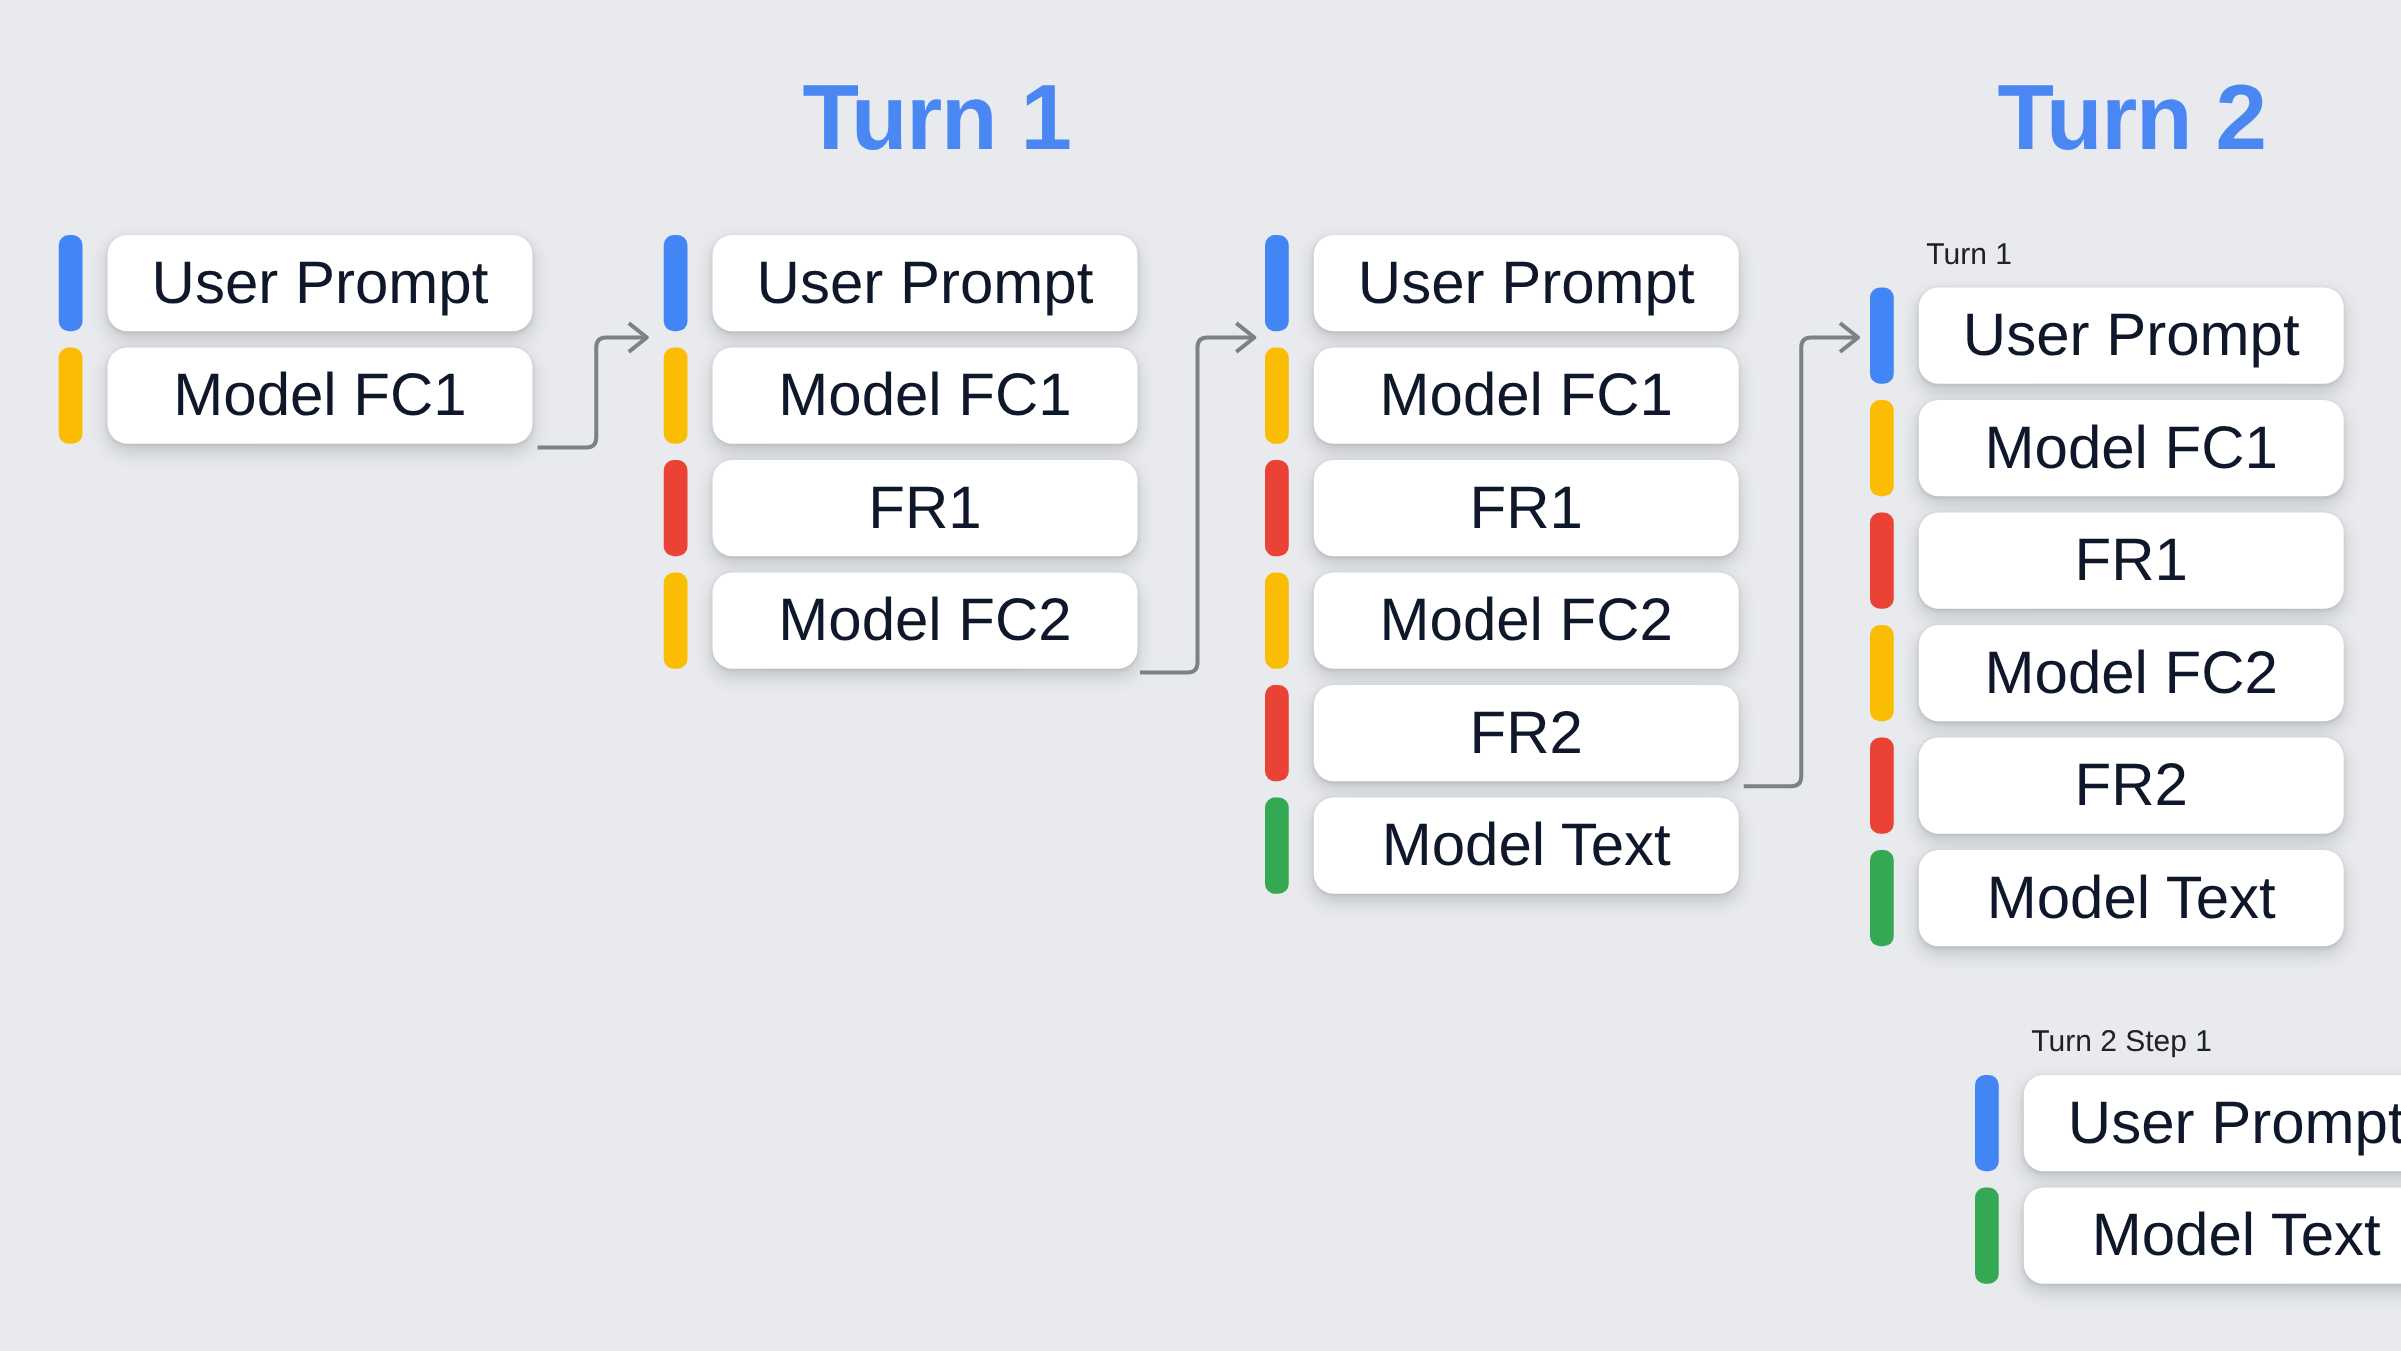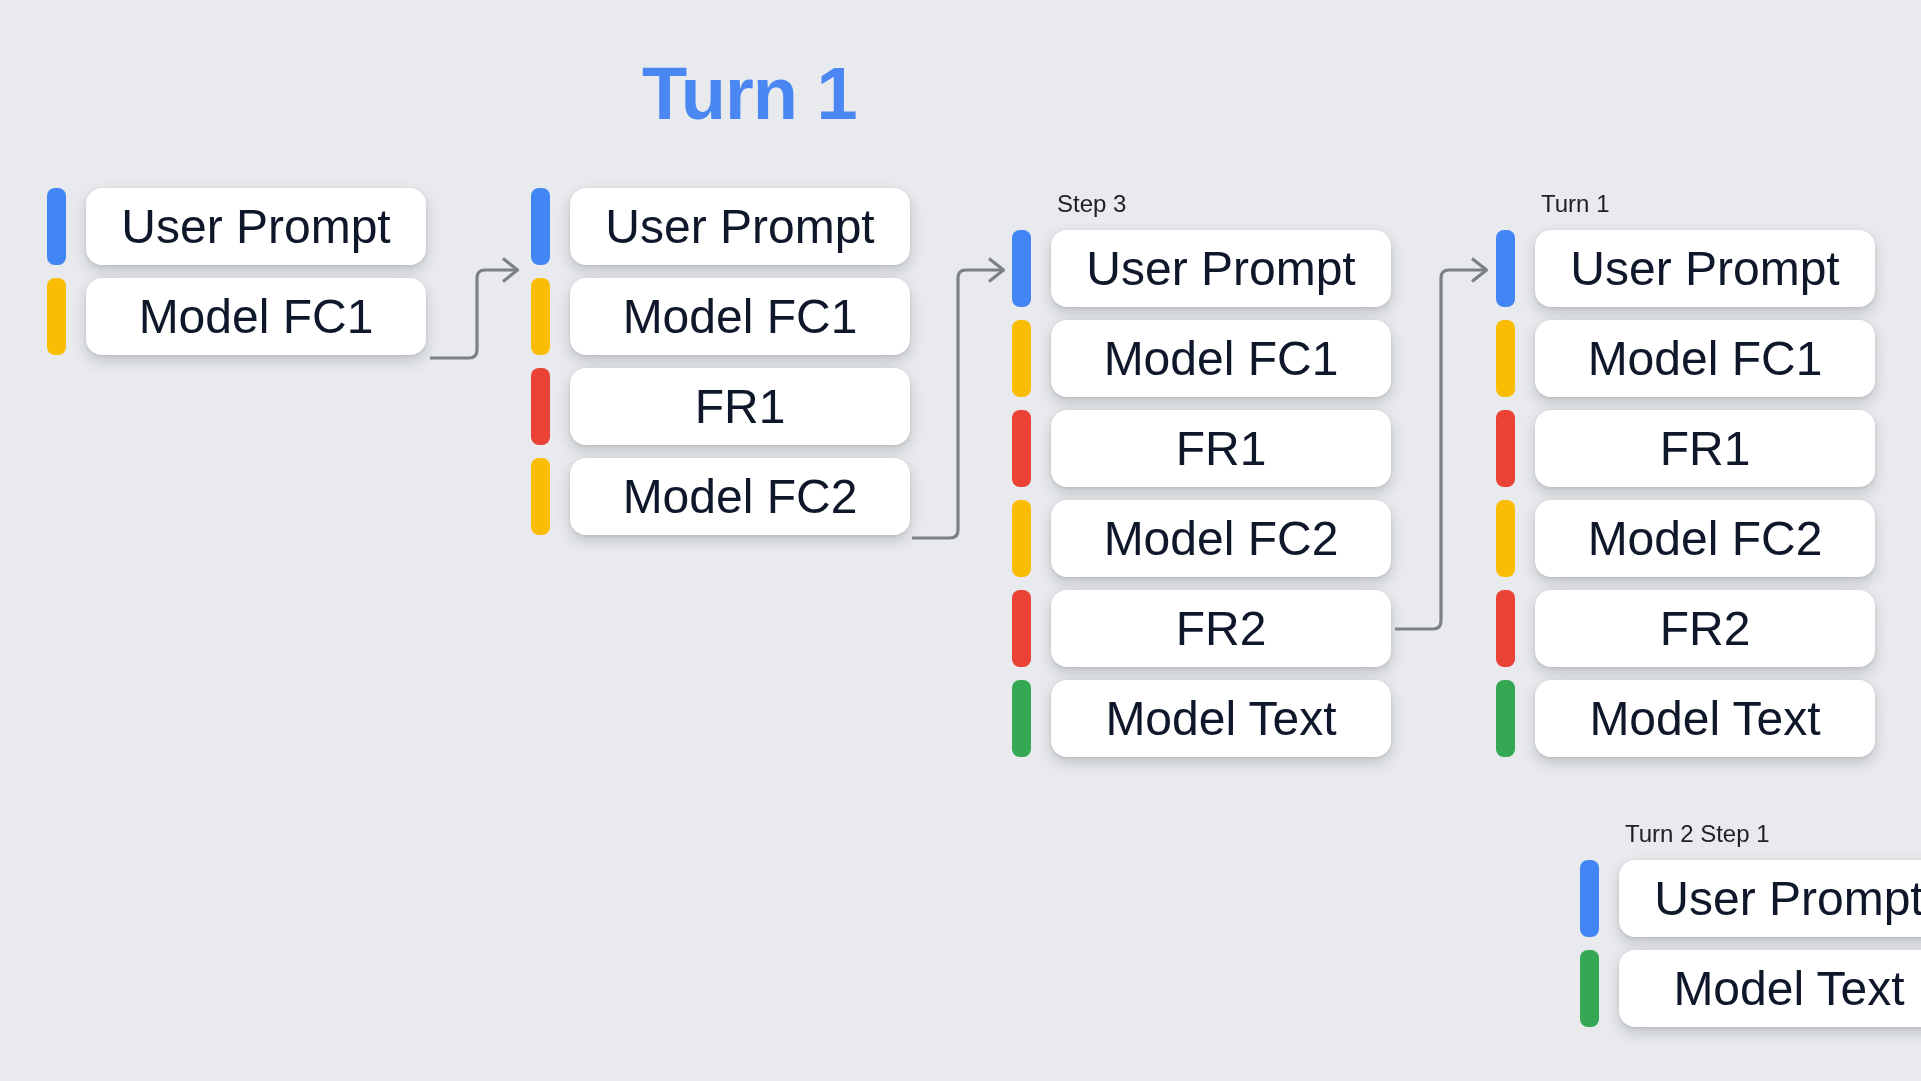--- a/index.html
+++ b/index.html
@@ -91,6 +91,7 @@
 <div class="canvas" style="background-color: rgb(232, 234, 237); padding-left: 44px;">
 
   <div class="turn-title t1" style="color: rgb(75, 135, 242);">Turn 1</div>
+  <div class="turn-title t2" style="color: rgb(75, 135, 242);">Turn 2</div>
 
   <div class="column col1">
     <div class="rows">

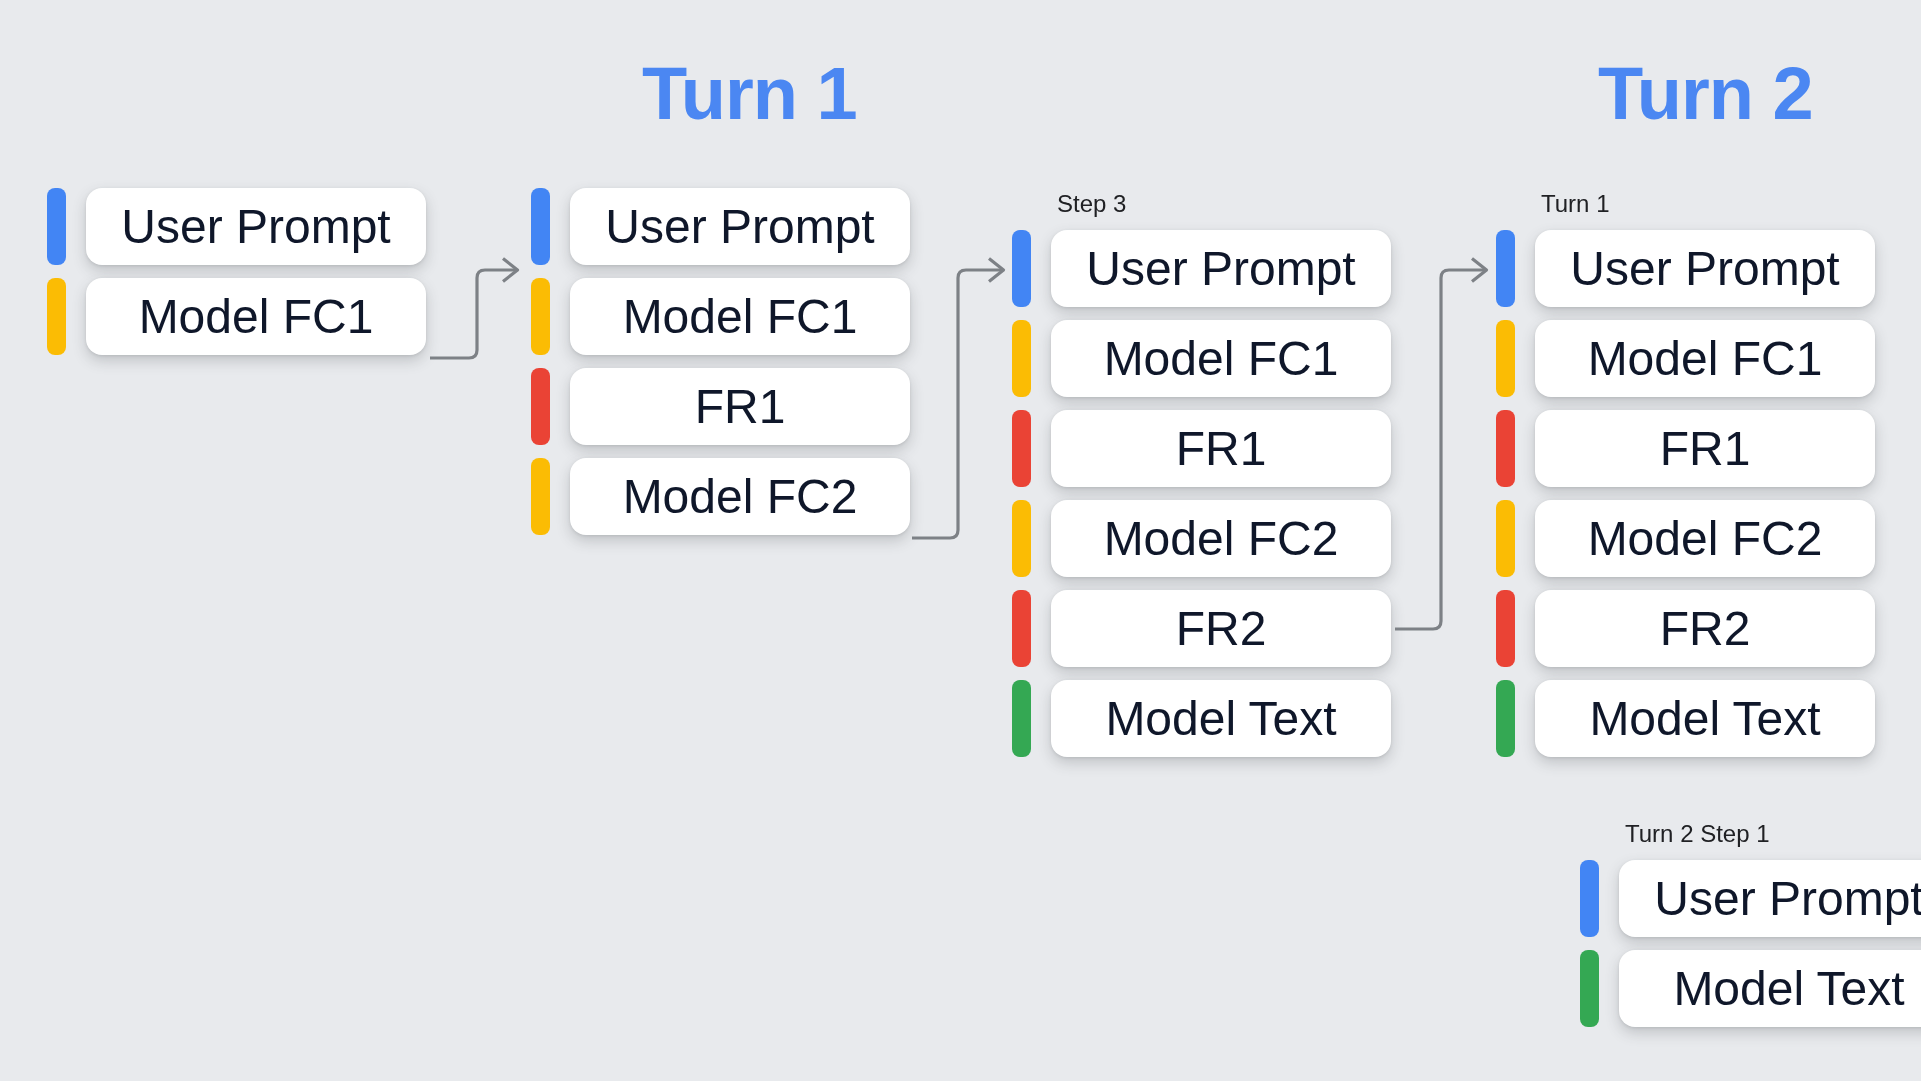--- a/index.html
+++ b/index.html
@@ -128,7 +128,6 @@
   </div>
 
   <div class="column col3">
-    <div class="col-label">Step 3</div>
     <div class="rows">
       <div class="row">
         <div class="bar" style="background-color: rgb(66, 133, 244);"></div>

